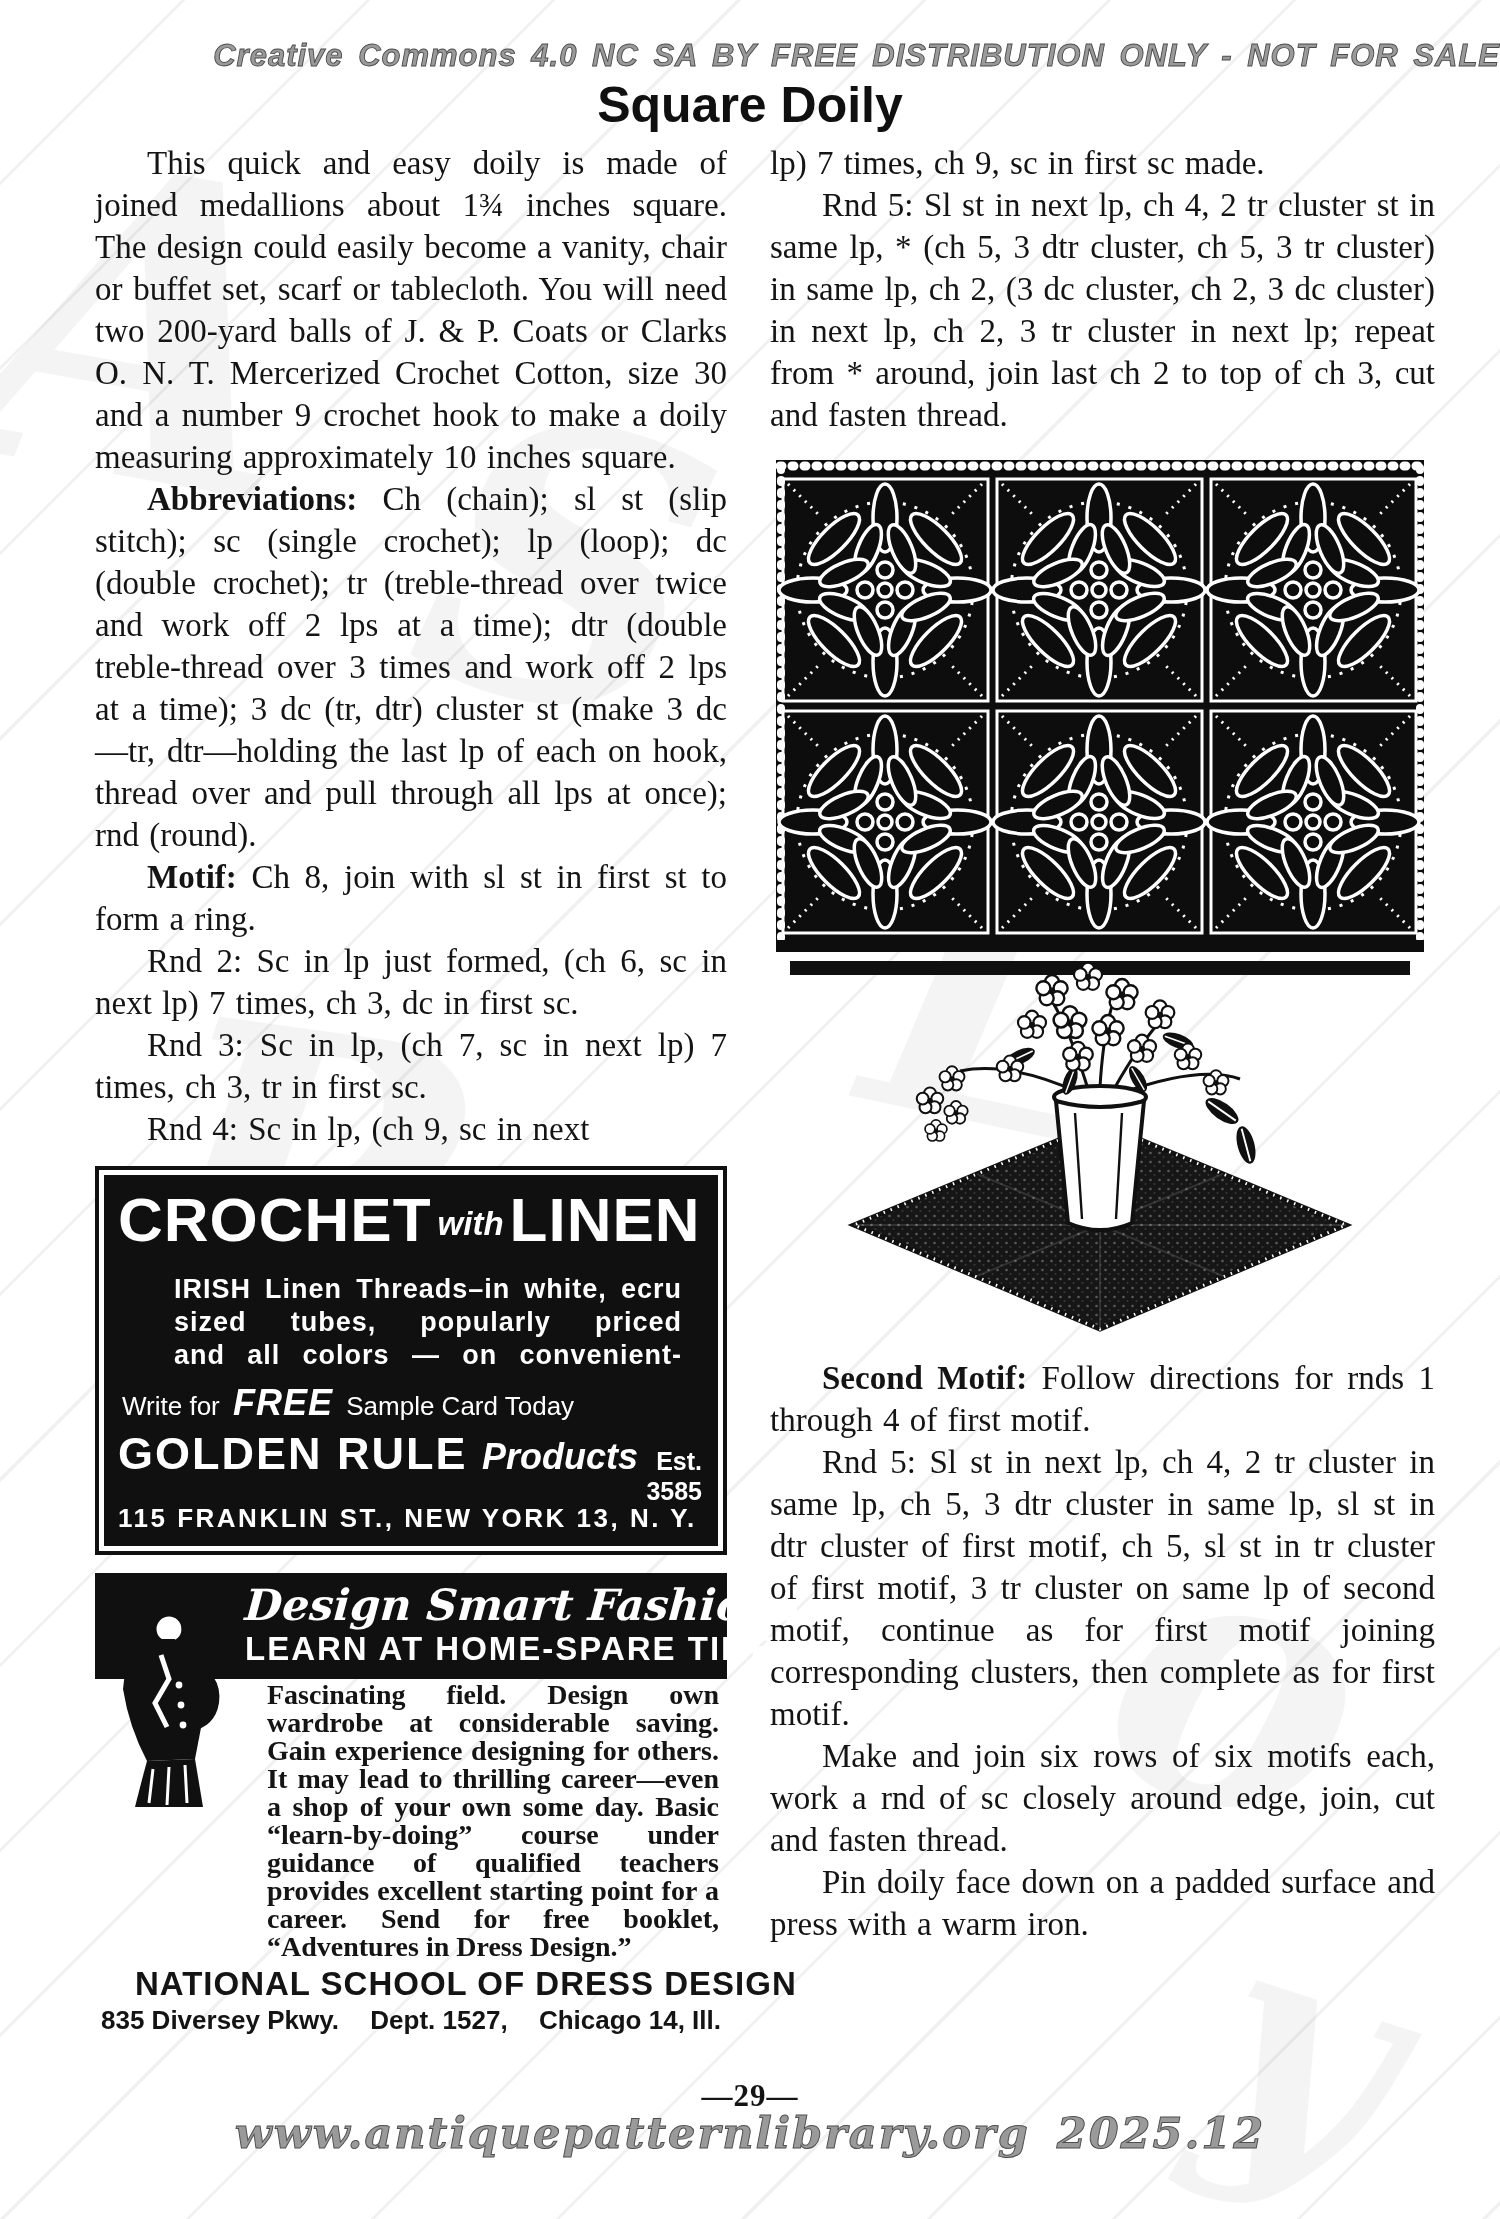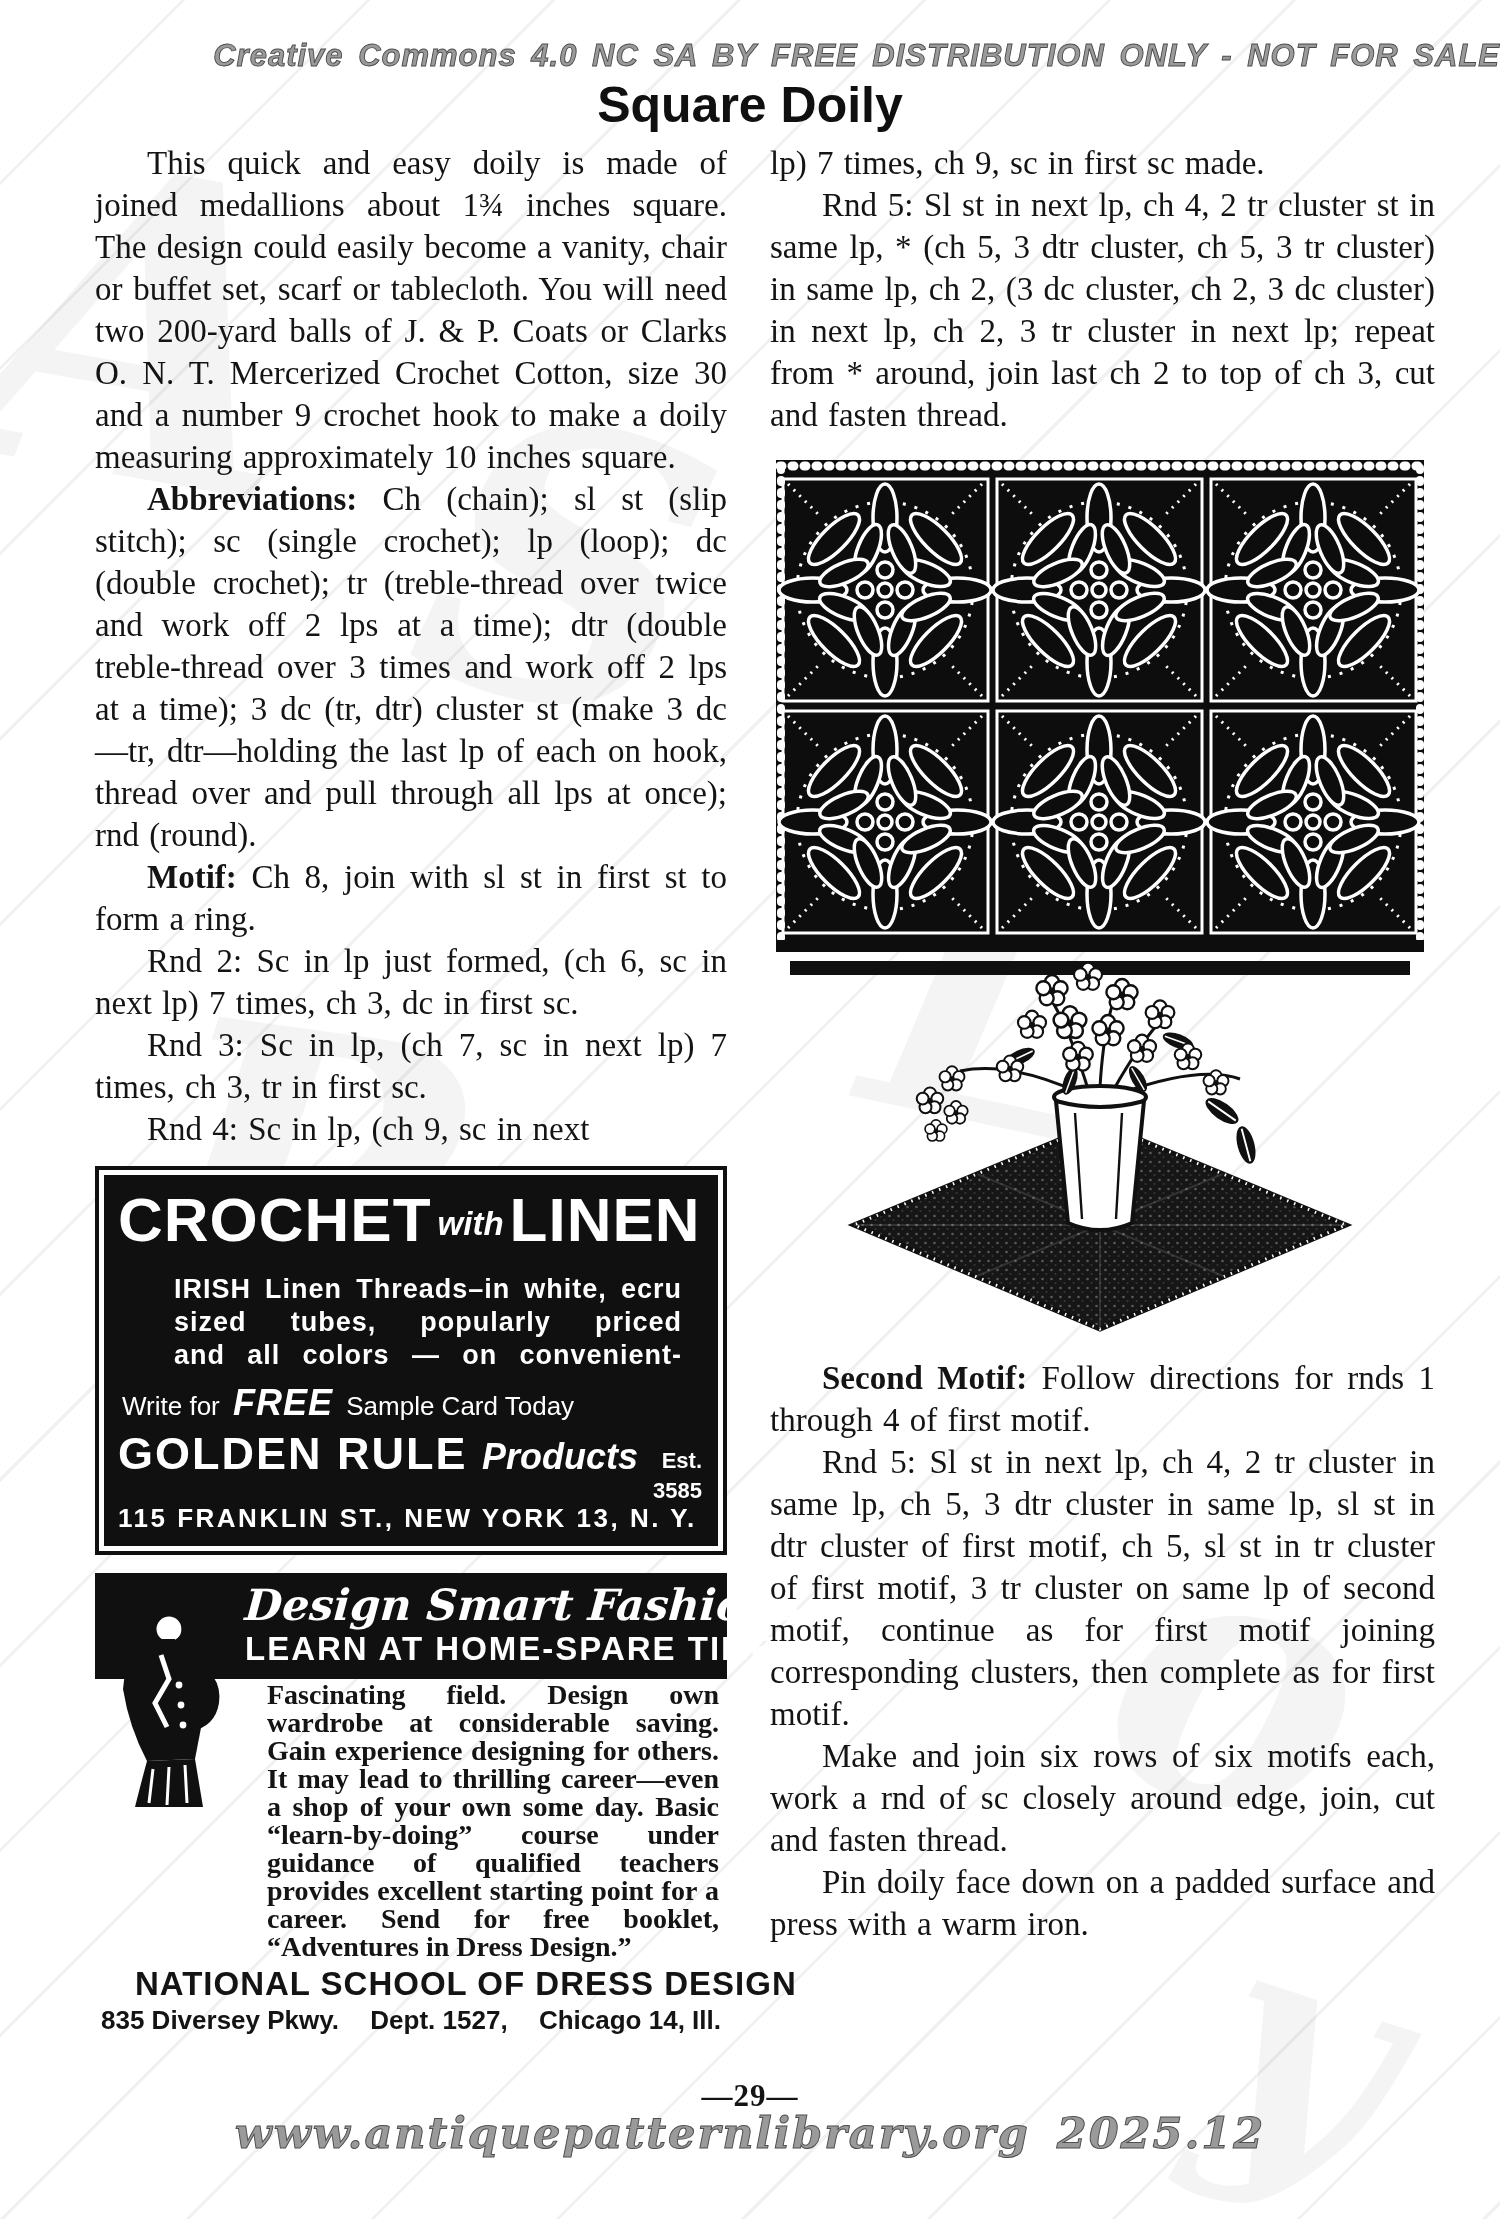--- a/index.html
+++ b/index.html
@@ -60,7 +60,7 @@
   .ad-linen-addr{font-size:26px; font-weight:bold; letter-spacing:2.5px; line-height:32px; margin-top:20px;}
   .ad-linen-est{
     position:absolute; right:16px; bottom:40px; text-align:right;
-    font-weight:800; font-size:22px; line-height:30px;
+    font-weight:800; font-size:25px; line-height:30px;
   }
   
   .ad-dress{position:relative; margin-top:18px; height:288px; font-family:"Liberation Sans", sans-serif;}

